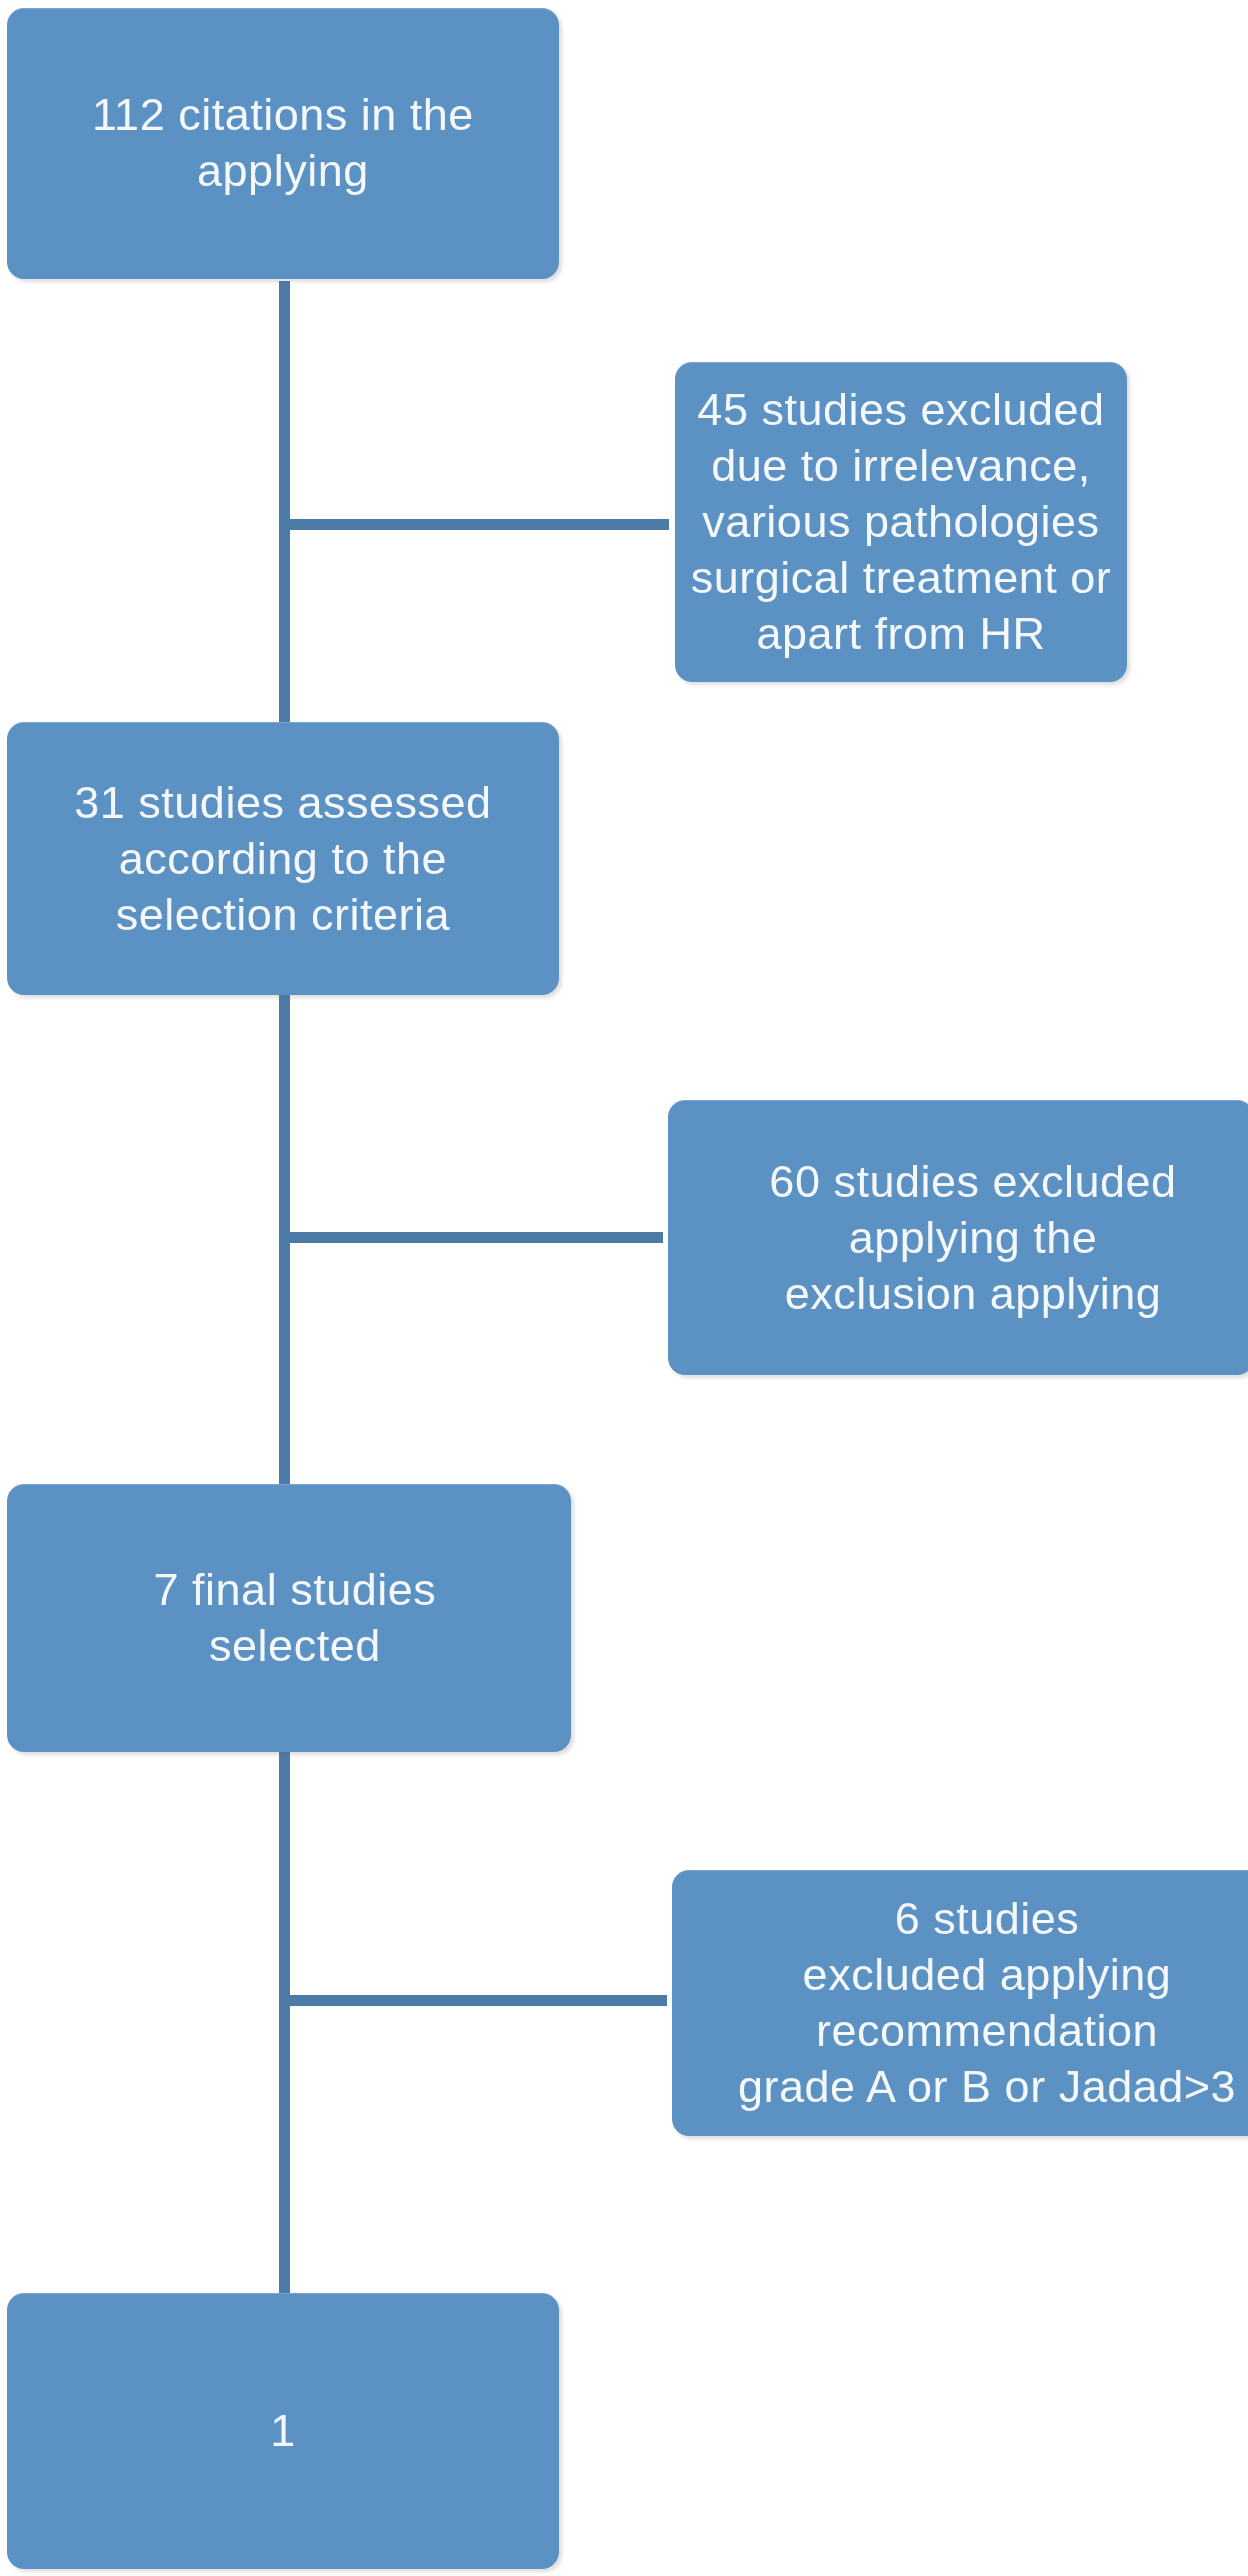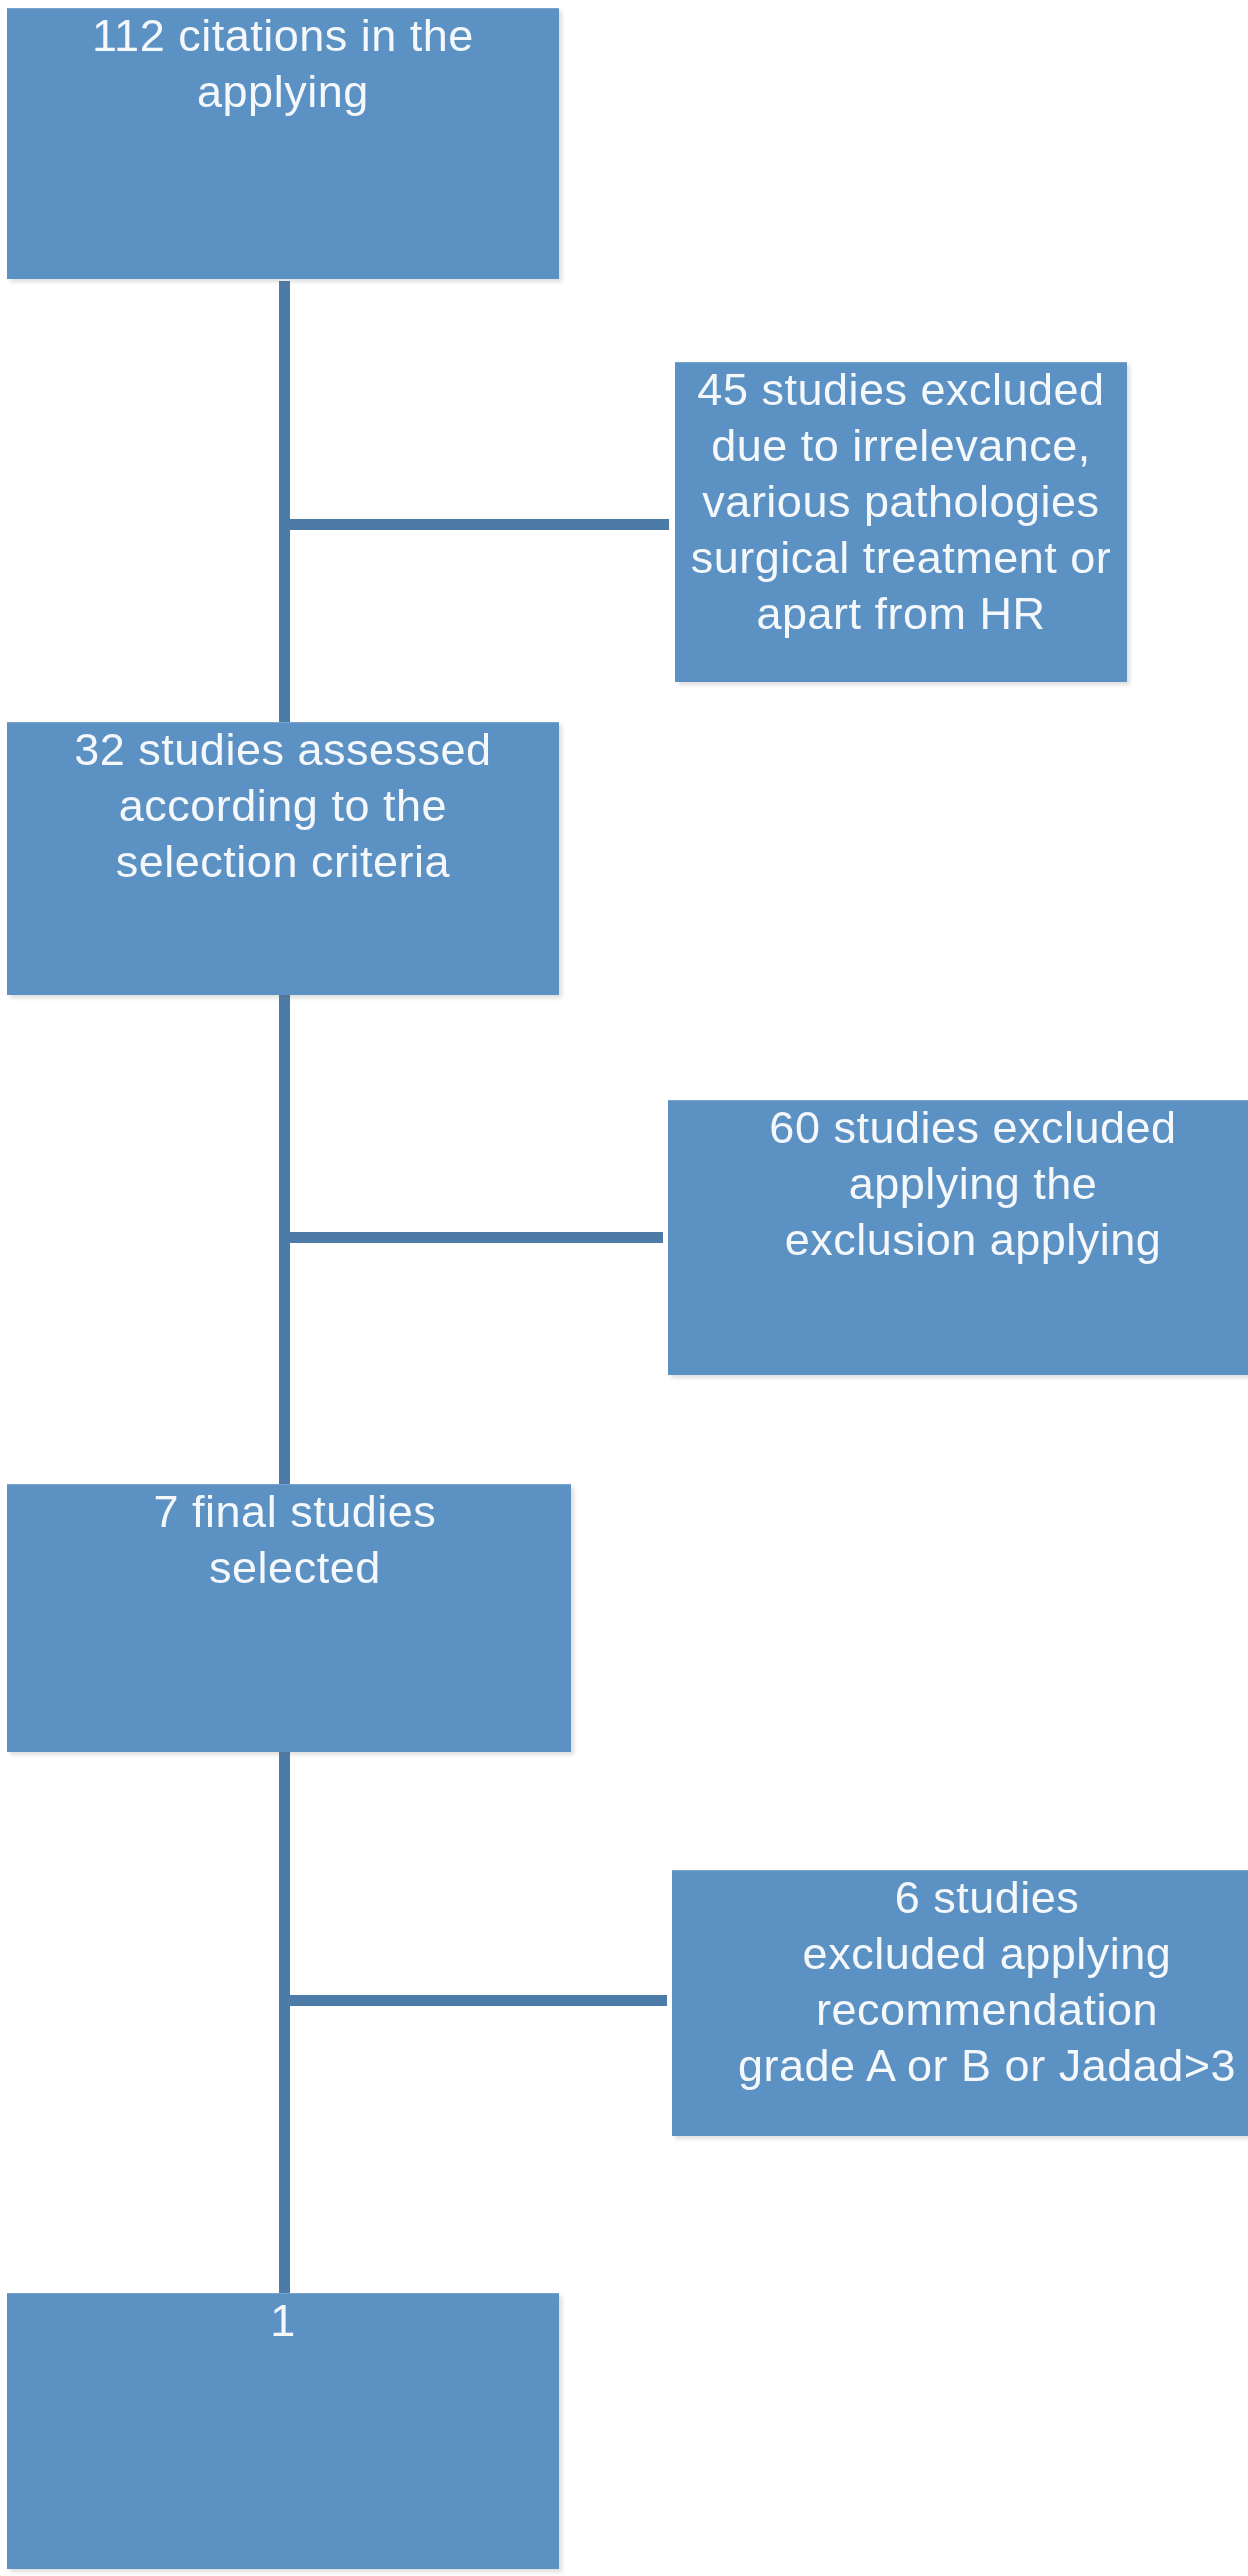--- a/index.html
+++ b/index.html
@@ -22,13 +22,14 @@
     display: flex;
     flex-direction: column;
     align-items: center;
-    justify-content: flex-start;
+    justify-content: center;
     text-align: center;
     font-size: 45px;
     line-height: 56px;
     font-weight: 400;
     box-shadow: 3px 3px 3.9px rgba(110,110,110,0.22), inset 0 1px 0 rgba(255,255,255,0.18);
     letter-spacing: 0.5px;
+    border-radius: 17px;
   }
   .fc-line {
     position: absolute;

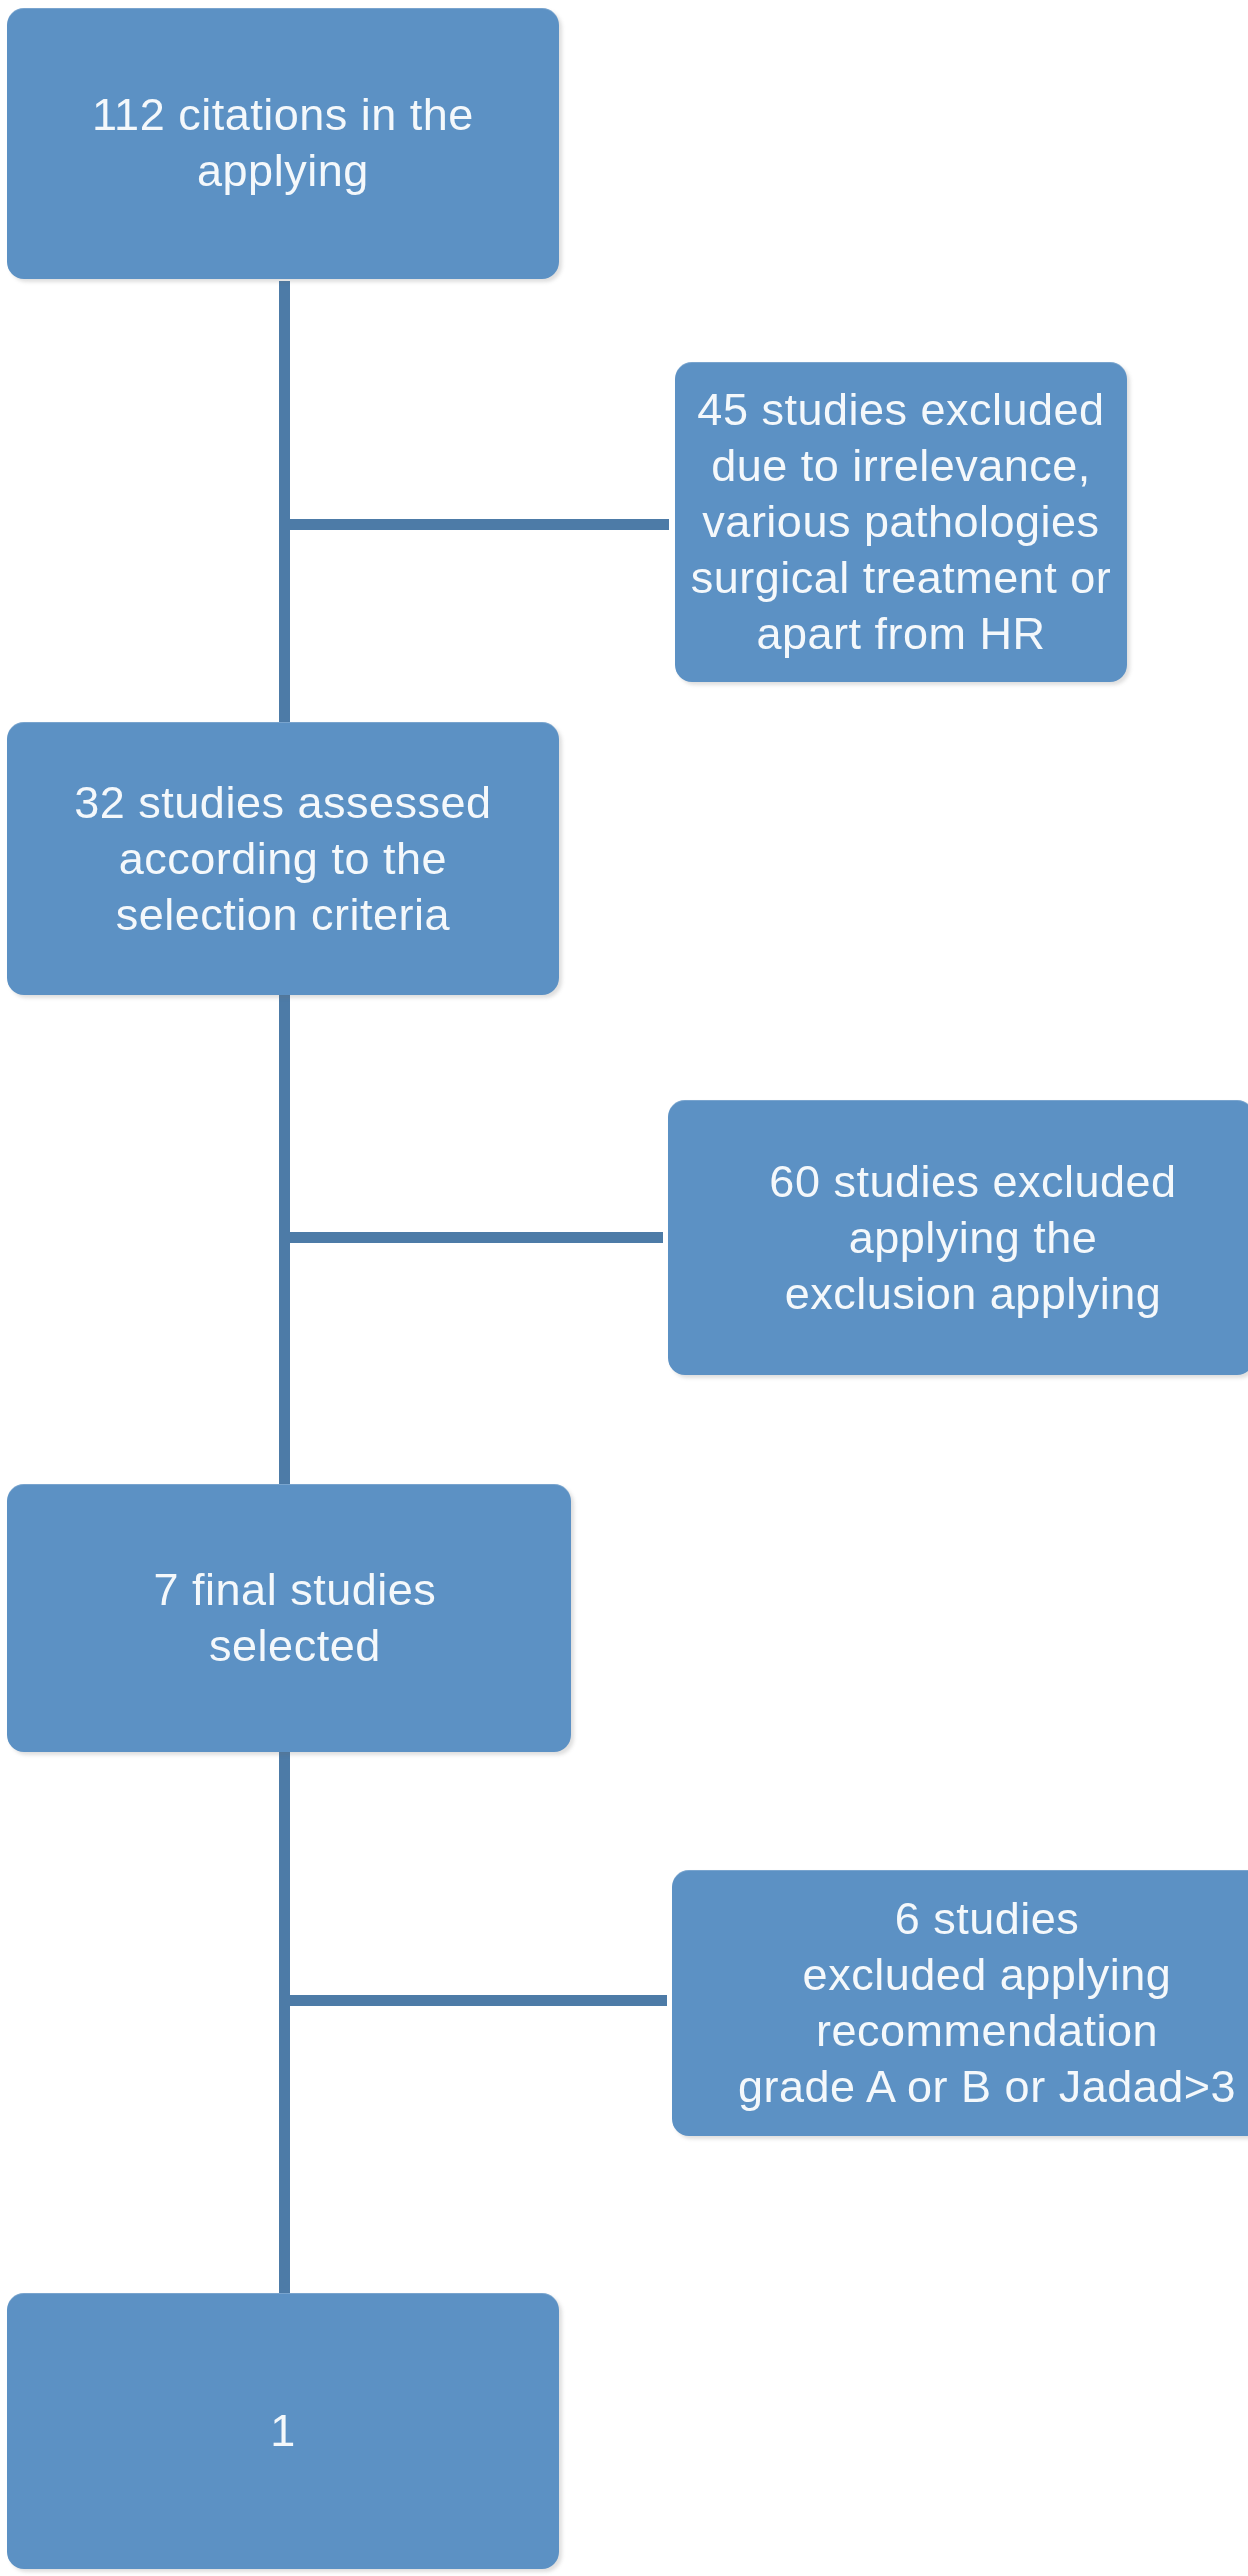--- a/index.html
+++ b/index.html
@@ -64,7 +64,7 @@
     </div>
 
   <div class="fc-box" style="left:6.9px; top:722px; width:552px; height:273px;">
-      <div>32 studies assessed</div>
+      <div>31 studies assessed</div>
       <div>according to the</div>
       <div>selection criteria</div>
     </div>

